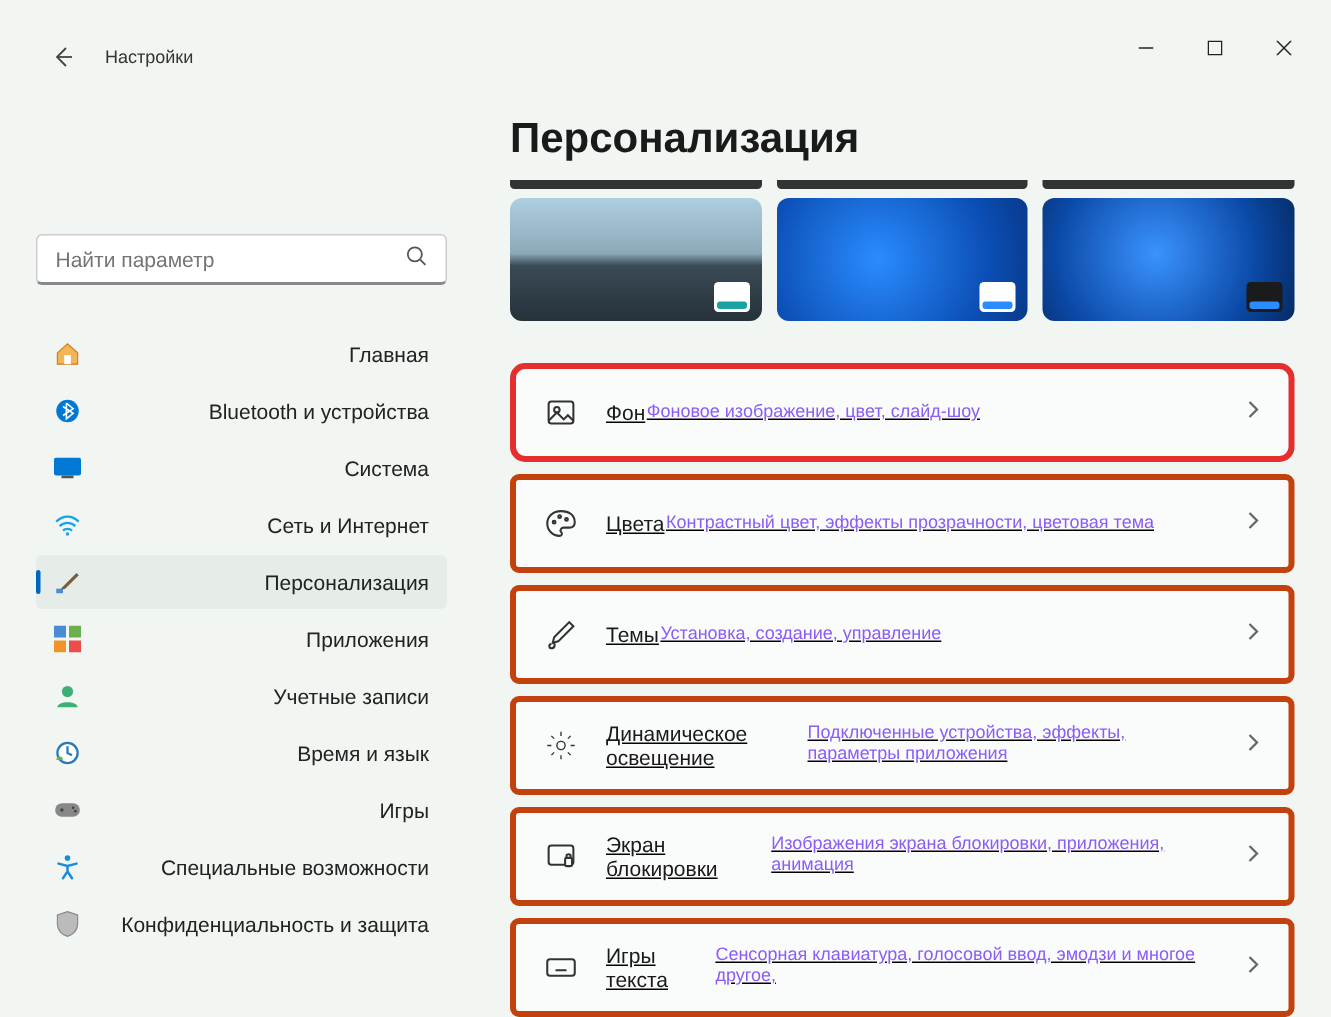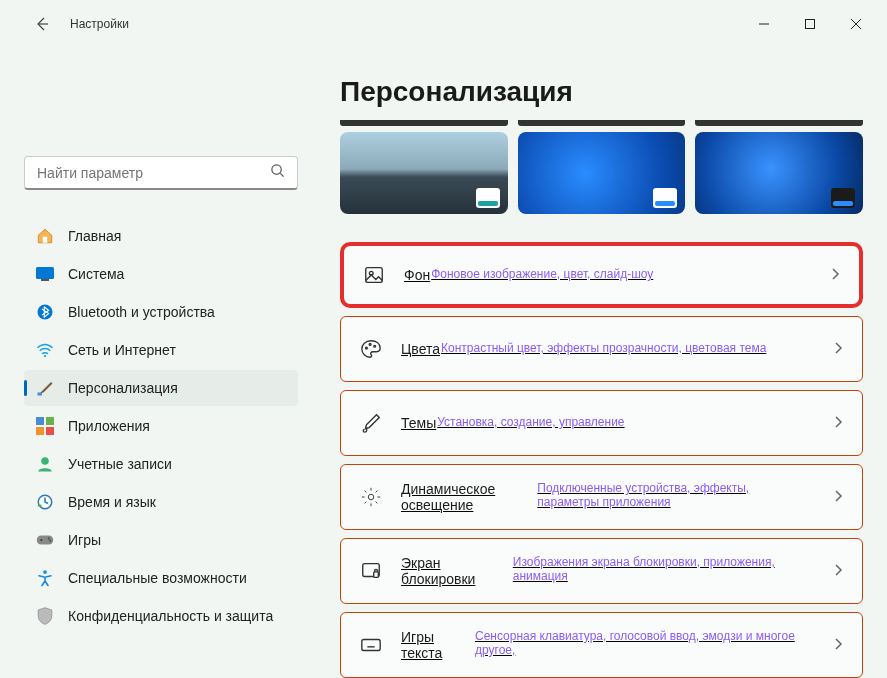--- a/index.html
+++ b/index.html
@@ -6,7 +6,7 @@
 body { width: 887px; height: 678px; background: #f1f6f2; overflow: hidden; position: relative; }
 
 
-.titlebar { height: 48px; display: flex; align-items: center; padding: 0 8px; }
+.titlebar { height: 48px; display: flex; align-items: flex-end; padding: 0 8px; }
 .titlebar-left { display: flex; align-items: center; gap: 18px; padding-left: 24px; }
 .back-btn { width: 20px; height: 20px; display: flex; align-items: center; justify-content: center; cursor: pointer; color: #444; }
 .window-title { font-size: 12px; color: #333; font-weight: 400; }

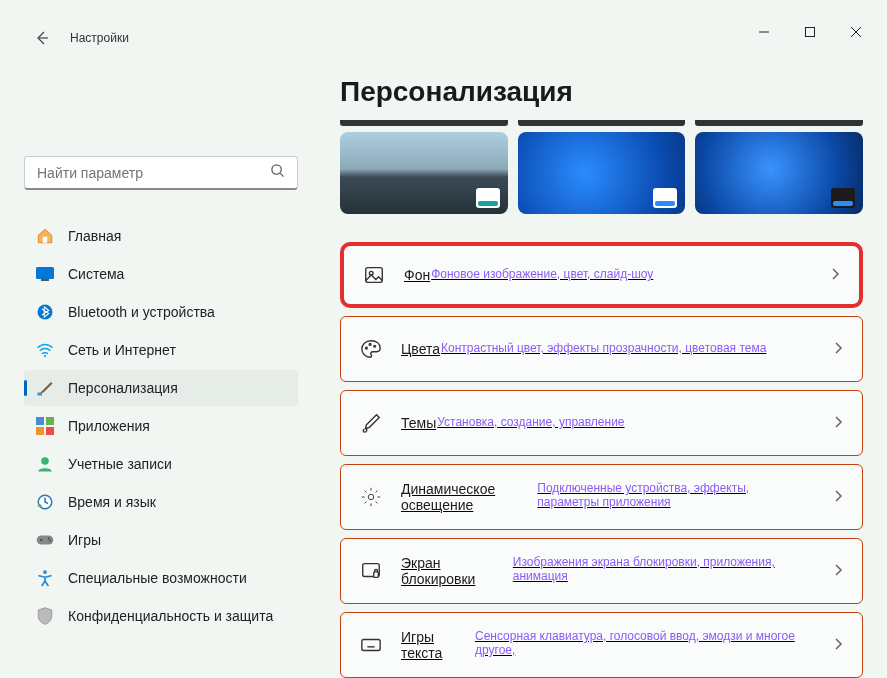--- a/index.html
+++ b/index.html
@@ -23,7 +23,7 @@
 .search-box input { border: none; outline: none; flex: 1; font-size: 14px; background: transparent; color: #b91c1c; }
 .search-box .search-ico { color: #555; }
 .nav-list { display: flex; flex-direction: column; gap: 2px; }
-.nav-item { display: flex; align-items: center; gap: 14px; height: 36px; padding: 0 12px; border-radius: 4px; cursor: pointer; position: relative; }
+.nav-item { display: flex; align-items: center; gap: 14px; height: 36px; padding: 0 12px; border-radius: 4px; cursor: pointer; position: relative; justify-content: space-between; }
 .nav-item.active { background: #e6ece7; }
 .nav-item.active::before { content: ""; position: absolute; left: 0; top: 10px; bottom: 10px; width: 3px; background: #0067c0; border-radius: 2px; }
 .nav-item .ico { width: 18px; height: 18px; display: flex; align-items: center; justify-content: center; }

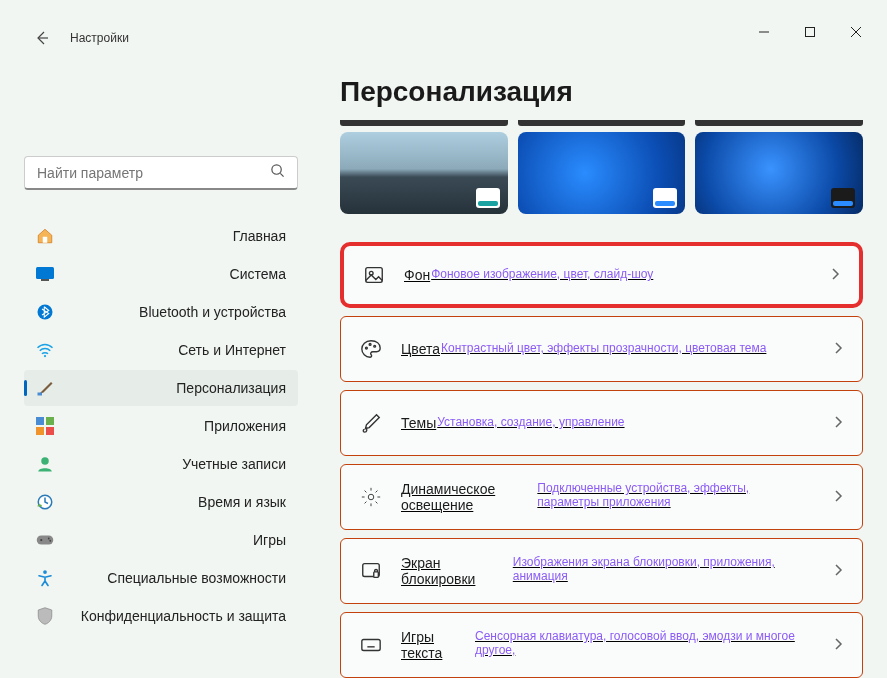--- a/index.html
+++ b/index.html
@@ -110,21 +110,21 @@
       </div>
       <div class="nav-item">
         <span class="ico">
+            <svg width="18" height="18" viewBox="0 0 24 24">
+              <circle cx="12" cy="12" r="10" fill="#0078d4"></circle>
+              <path d="M11 5 V19 L17 14 L8 8 M11 5 L17 10 L8 16" stroke="#fff" stroke-width="1.4" fill="none"></path>
+            </svg>
+          </span>
+        <span class="lbl">Bluetooth и устройства</span>
+      </div>
+      <div class="nav-item">
+        <span class="ico">
             <svg width="18" height="14" viewBox="0 0 18 14">
               <rect x="0" y="0" width="18" height="12" rx="1.5" fill="#0078d4"></rect>
               <rect x="5" y="12" width="8" height="2" fill="#555"></rect>
             </svg>
           </span>
         <span class="lbl">Система</span>
-      </div>
-      <div class="nav-item">
-        <span class="ico">
-            <svg width="18" height="18" viewBox="0 0 24 24">
-              <circle cx="12" cy="12" r="10" fill="#0078d4"></circle>
-              <path d="M11 5 V19 L17 14 L8 8 M11 5 L17 10 L8 16" stroke="#fff" stroke-width="1.4" fill="none"></path>
-            </svg>
-          </span>
-        <span class="lbl">Bluetooth и устройства</span>
       </div>
       <div class="nav-item">
         <span class="ico">

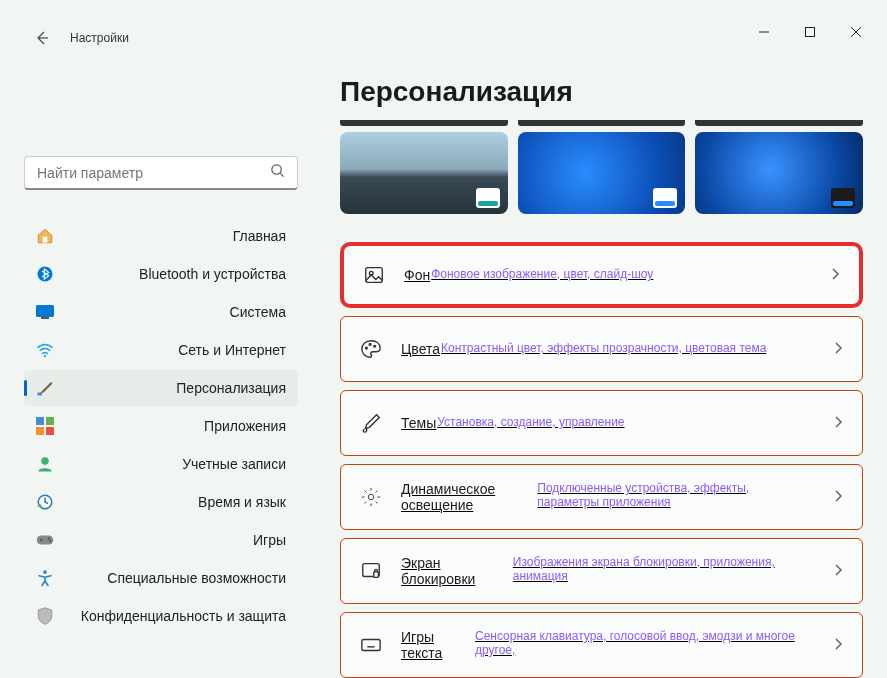--- a/index.html
+++ b/index.html
@@ -46,7 +46,7 @@
 .t3 .mini{background:#1b1b1b;} .t3 .bar{background:#2a8cff;}
 
 .settings-list { display: flex; flex-direction: column; gap: 8px; }
-.setting-row { background: #fafcfb; border: 1px solid #c2410c; border-radius: 6px; height: 66px; display: flex; align-items: center; padding: 0 18px; cursor: pointer; gap: 18px; }
+.setting-row { background: #fafcfb; border: 4px solid #c2410c; border-radius: 6px; height: 66px; display: flex; align-items: center; padding: 0 18px; cursor: pointer; gap: 18px; }
 .setting-row.highlighted { border: 4px solid #e52e2e; border-radius: 10px; }
 .setting-row .row-ico { width: 24px; height: 24px; display: flex; align-items: center; justify-content: center; color: #333; flex-shrink:0;}
 .setting-row .row-txt { flex: 1; display: flex; flex-direction: row; gap: 1px; text-decoration: underline; }

